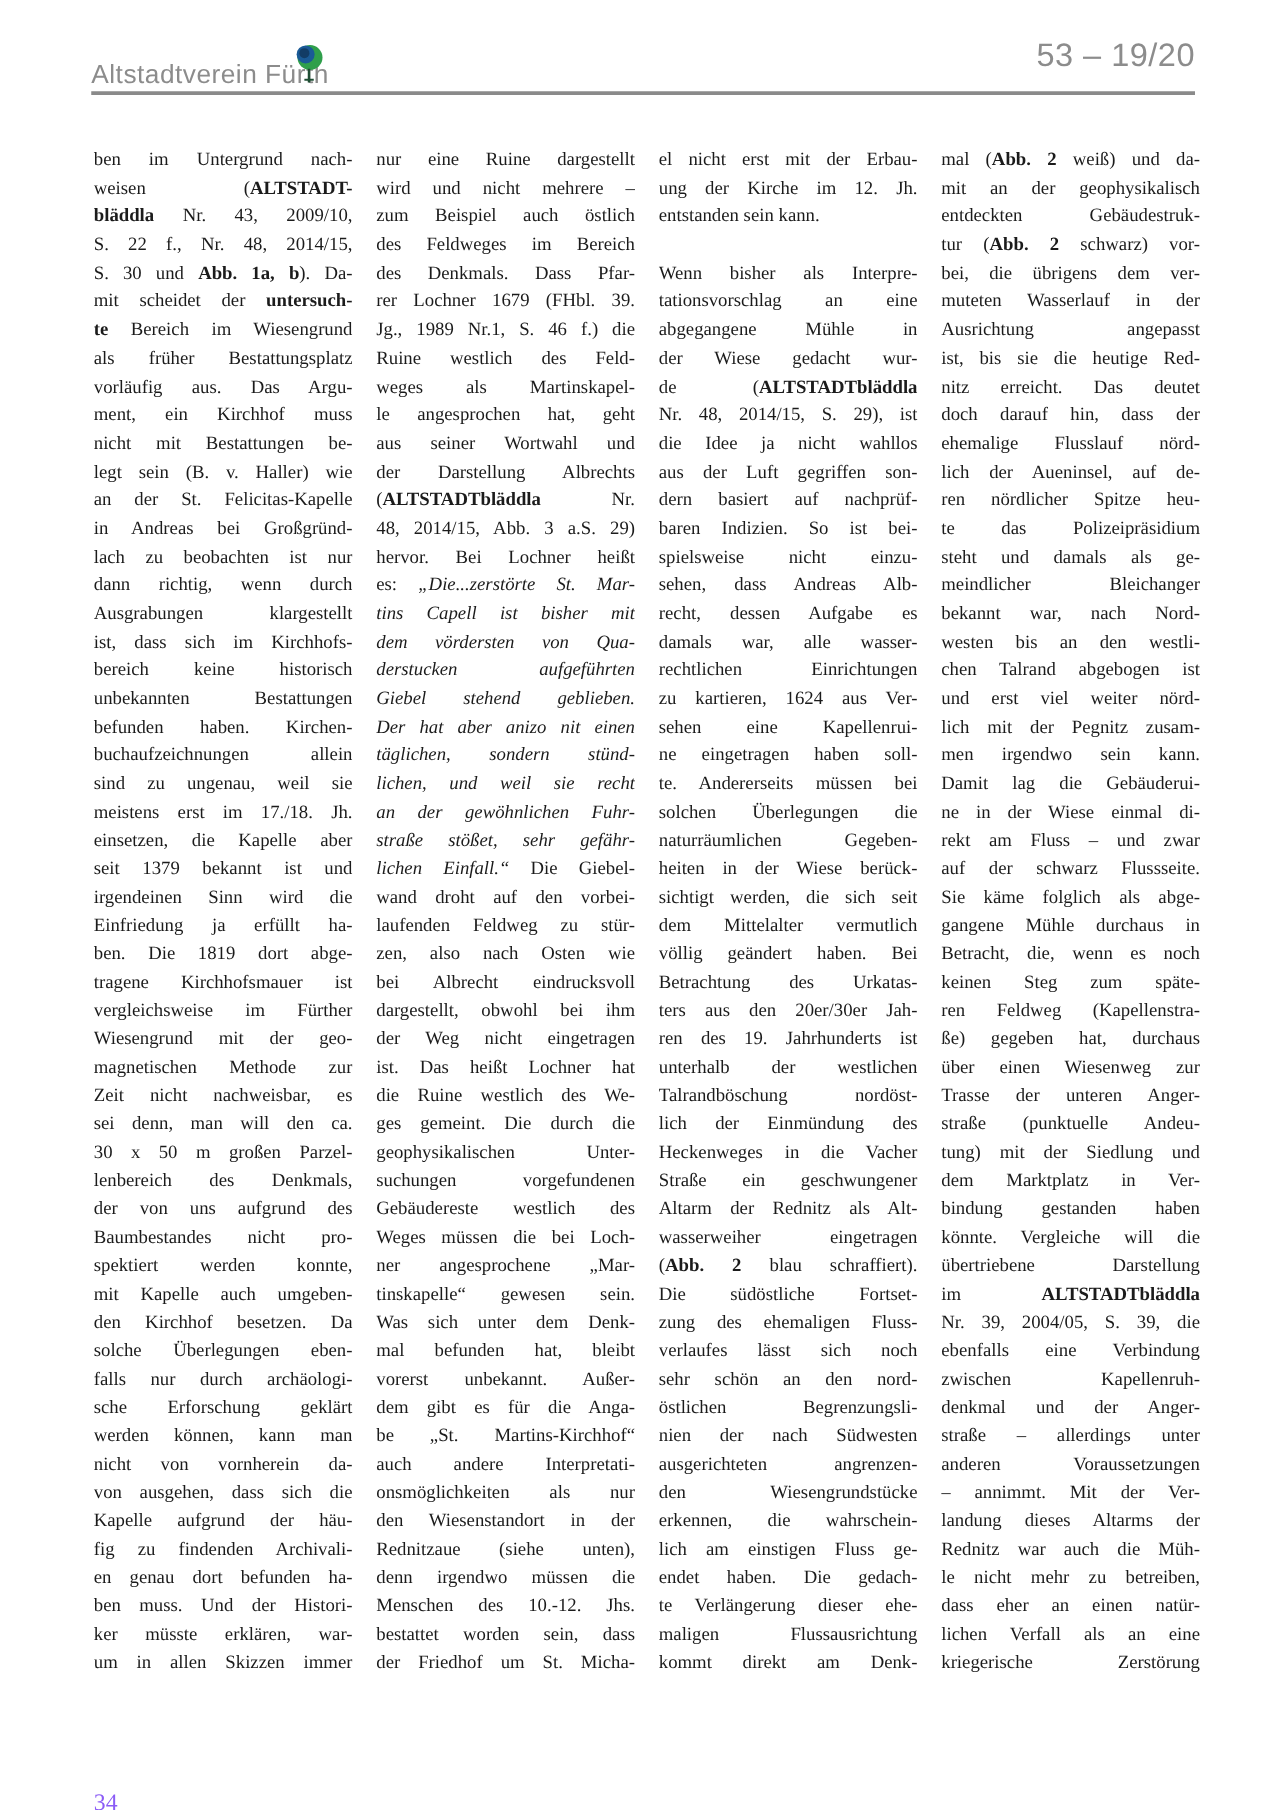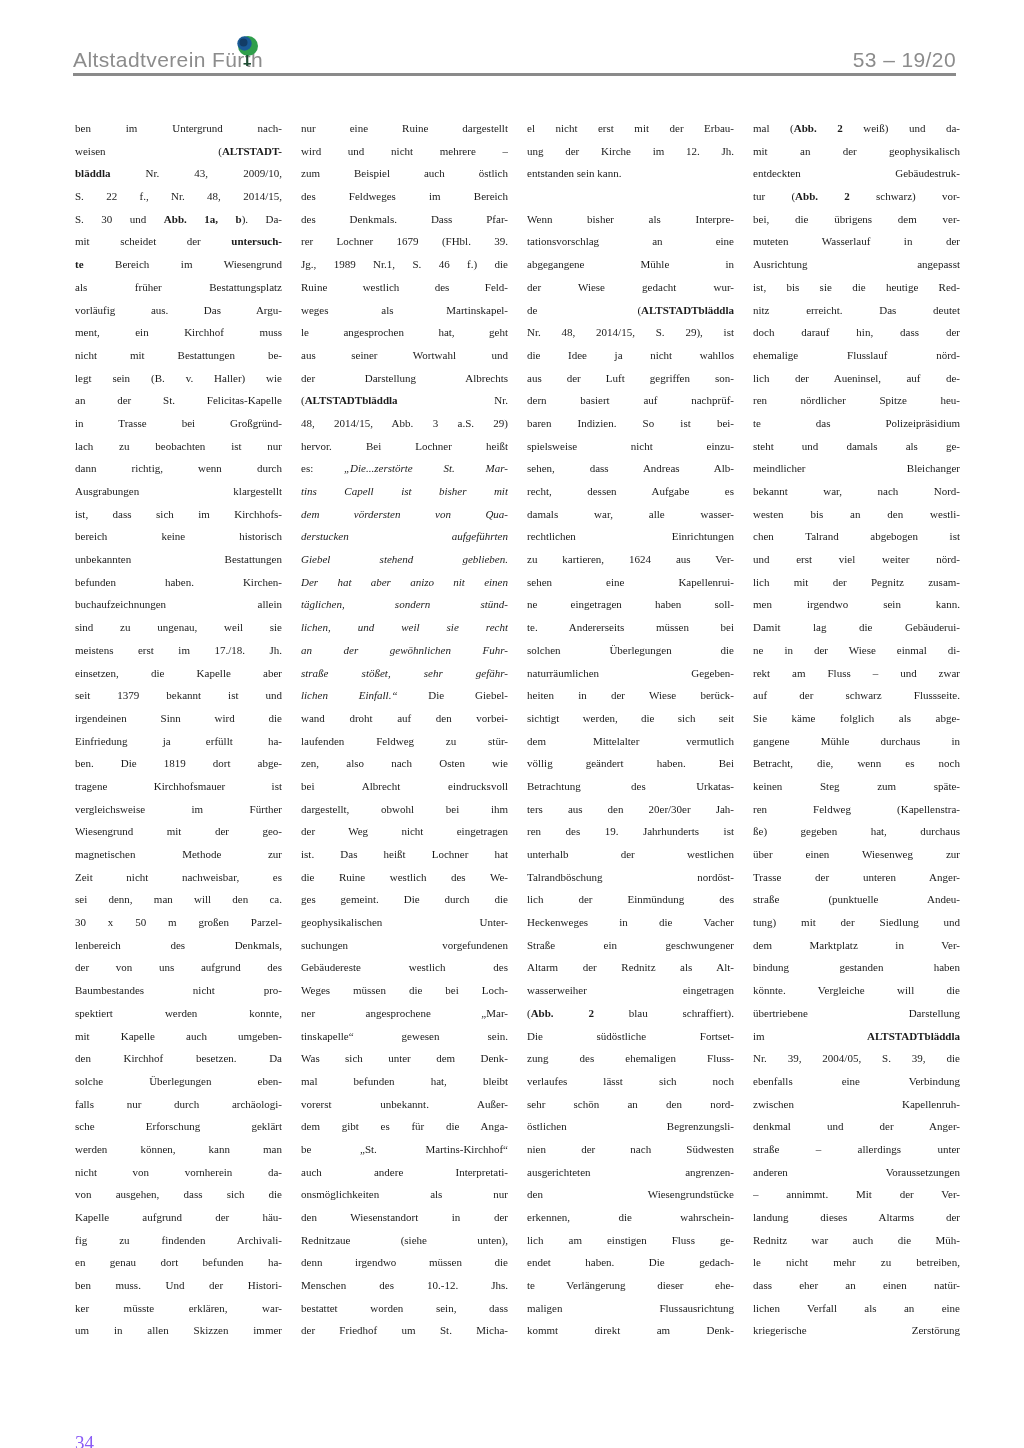--- a/index.html
+++ b/index.html
@@ -39,8 +39,8 @@
   .issue {
     position: absolute;
     right: 0;
-    bottom: 4px;
-    font-size: 21px;
+    bottom: 16px;
+    font-size: 26px;
     letter-spacing: 0.4px;
   }
   .logo {

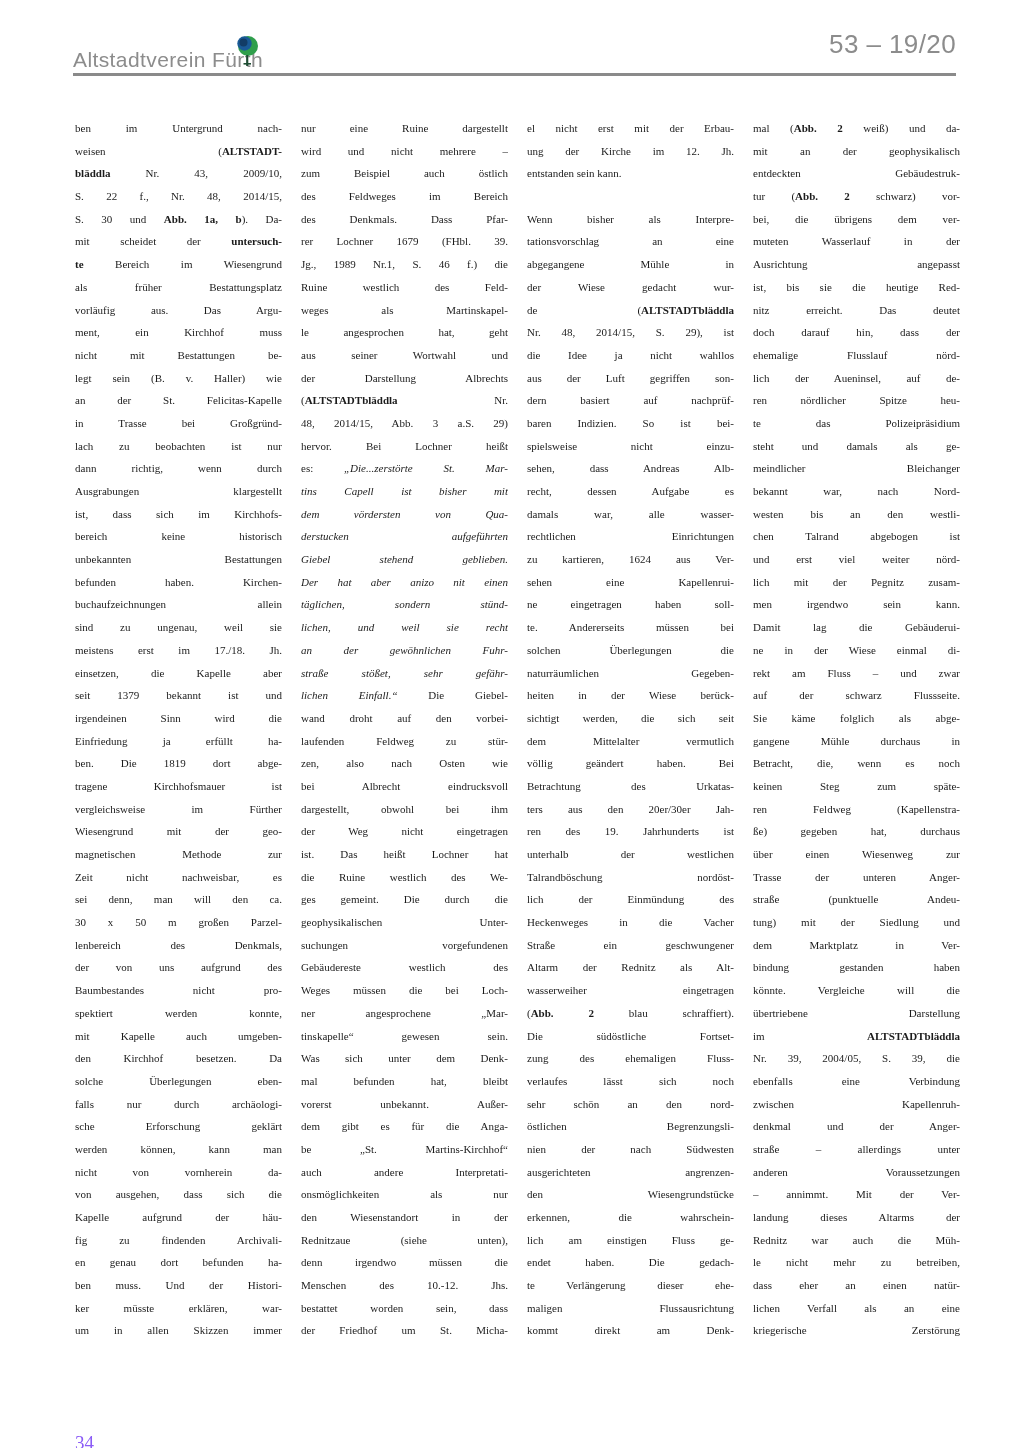--- a/index.html
+++ b/index.html
@@ -60,7 +60,7 @@
   }
   .col {
     width: 207px;
-    font-size: 11px;
+    font-size: 15px;
     line-height: 22.7px;
   }
   .line {

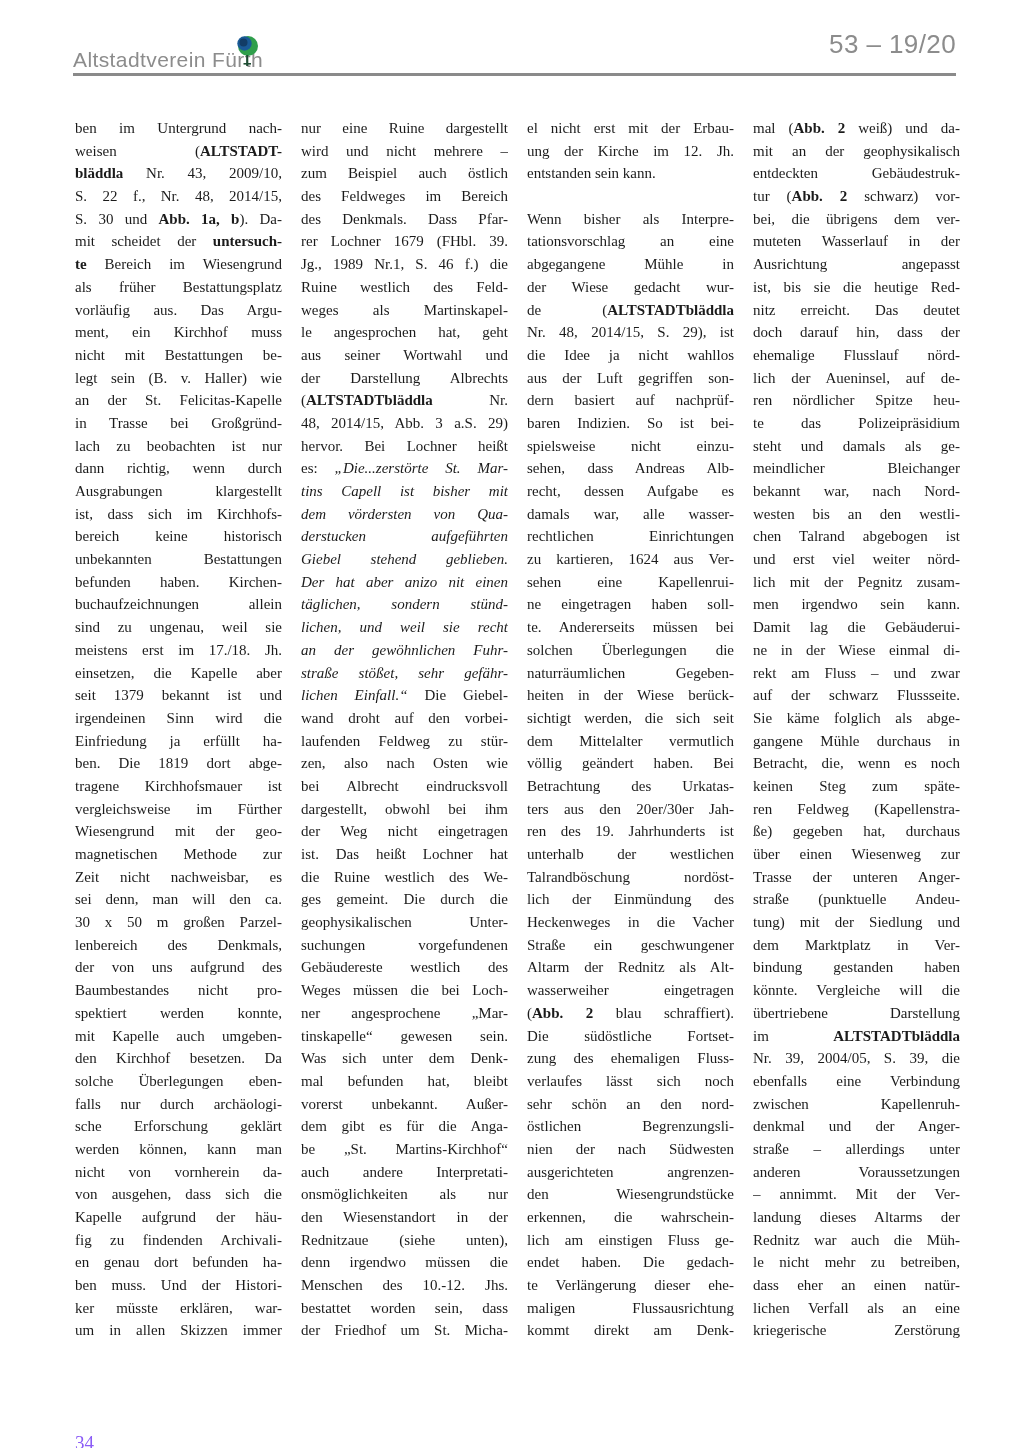--- a/index.html
+++ b/index.html
@@ -115,7 +115,7 @@
         <div class="line">nicht mit Bestattungen be-</div>
         <div class="line">legt sein (B. v. Haller) wie</div>
         <div class="line">an der St. Felicitas-Kapelle</div>
-        <div class="line">in Trasse bei Großgründ-</div>
+        <div class="line">in Andreas bei Großgründ-</div>
         <div class="line">lach zu beobachten ist nur</div>
         <div class="line">dann richtig, wenn durch</div>
         <div class="line">Ausgrabungen klargestellt</div>

